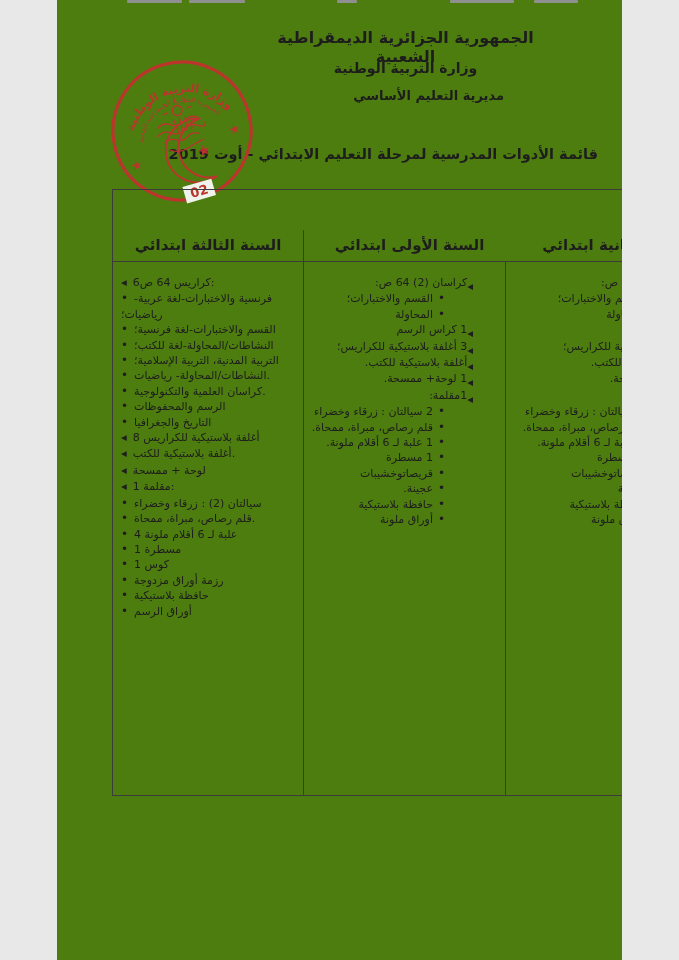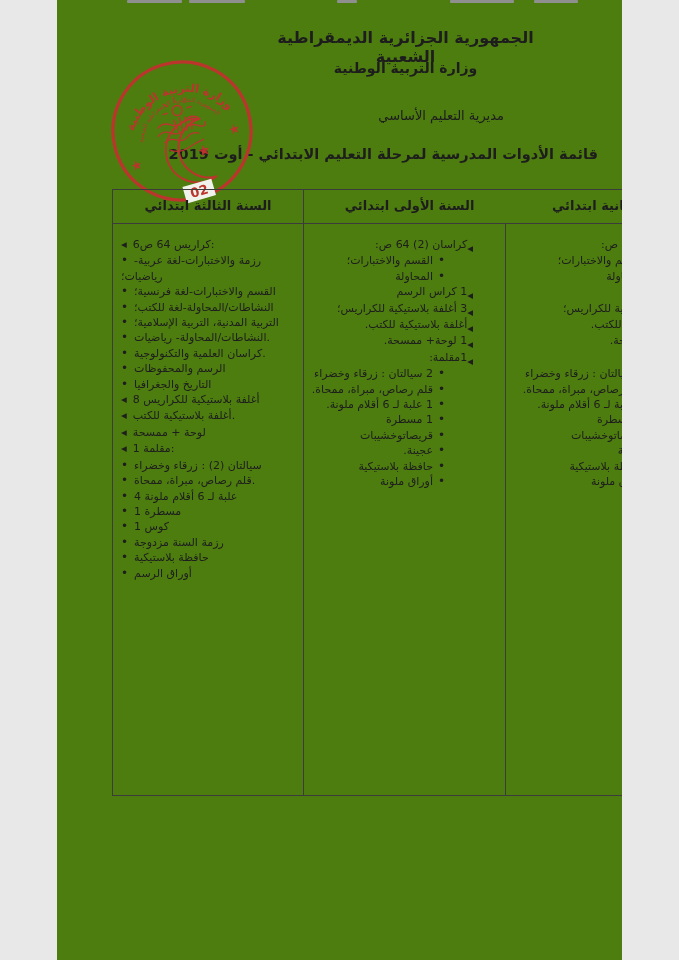--- a/index.html
+++ b/index.html
@@ -16,7 +16,7 @@
     font-size:16px;font-weight:bold;letter-spacing:.2px;}
   .hdr-line2{position:absolute;top:60px;left:190px;right:58px;text-align:center;
     font-size:14px;font-weight:bold;}
-  .directorate{position:absolute;top:108px;right:118px;font-size:13px;font-weight:normal;direction:rtl;}
+  .directorate{position:absolute;top:88px;right:118px;font-size:13px;font-weight:bold;direction:rtl;}
   .doc-title{position:absolute;top:146px;right:24px;font-size:14.5px;font-weight:bold;direction:rtl;margin-left:35px;}
 
   

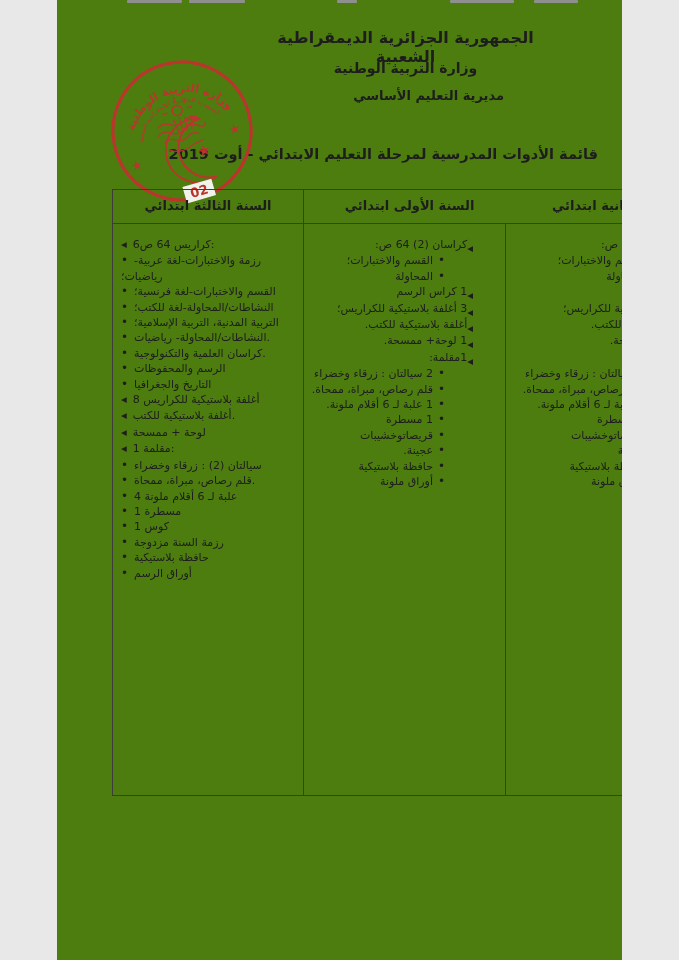--- a/index.html
+++ b/index.html
@@ -32,7 +32,7 @@
   .cell-third{width:191px;border-right:1.2px solid #3c3c3c;}
   .cell-second{width:202px;border-right:1.2px solid #3c3c3c;}
   .cell-first{flex:1;}
-  .th{font-size:13px;font-weight:bold;text-align:center;line-height:31px;direction:rtl;}
+  .th{font-size:15px;font-weight:bold;text-align:center;line-height:31px;direction:rtl;margin-top:40px;}
   .td{padding-top:13px;font-size:11px;line-height:15.4px;}
   .td.cell-first{padding-right:4px;padding-left:4px;}
   .td.cell-second{padding-right:18px;padding-left:6px;}

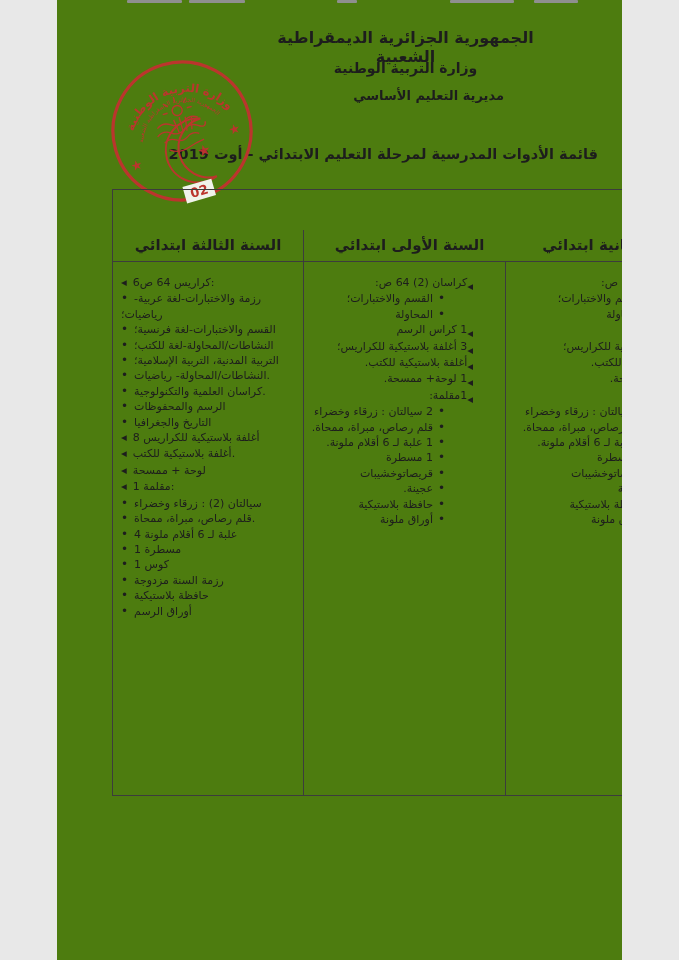--- a/index.html
+++ b/index.html
@@ -125,7 +125,7 @@
     <div class="tr body">
       <div class="td cell-third col-inline">
           <div class="item arrow"><span class="mk">◀</span><span class="tx">6كراريس 64 ص:</span></div>
-          <div class="item bullet"><span class="mk">•</span><span class="tx">رزمة والاختبارات-لغة عربية-رياضيات؛</span></div>
+          <div class="item bullet"><span class="mk">•</span><span class="tx">فرنسية والاختبارات-لغة عربية-رياضيات؛</span></div>
           <div class="item bullet"><span class="mk">•</span><span class="tx">القسم والاختبارات-لغة فرنسية؛</span></div>
           <div class="item bullet"><span class="mk">•</span><span class="tx">النشاطات/المحاولة-لغة للكتب؛</span></div>
           <div class="item bullet"><span class="mk">•</span><span class="tx">التربية المدنية، التربية الإسلامية؛</span></div>

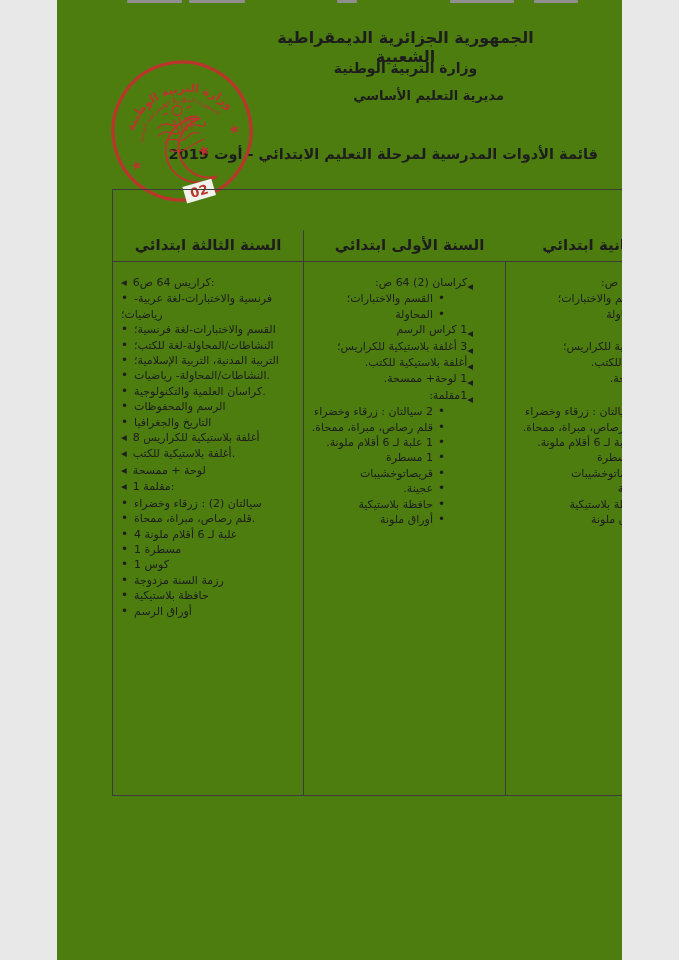--- a/index.html
+++ b/index.html
@@ -142,7 +142,7 @@
           <div class="item bullet"><span class="mk">•</span><span class="tx">4 علبة لـ 6 أقلام ملونة</span></div>
           <div class="item bullet"><span class="mk">•</span><span class="tx">1 مسطرة</span></div>
           <div class="item bullet"><span class="mk">•</span><span class="tx">1 كوس</span></div>
-          <div class="item bullet"><span class="mk">•</span><span class="tx">رزمة السنة مزدوجة</span></div>
+          <div class="item bullet"><span class="mk">•</span><span class="tx">رزمة أوراق مزدوجة</span></div>
           <div class="item bullet"><span class="mk">•</span><span class="tx">حافظة بلاستيكية</span></div>
           <div class="item bullet"><span class="mk">•</span><span class="tx">أوراق الرسم</span></div>
         </div>

